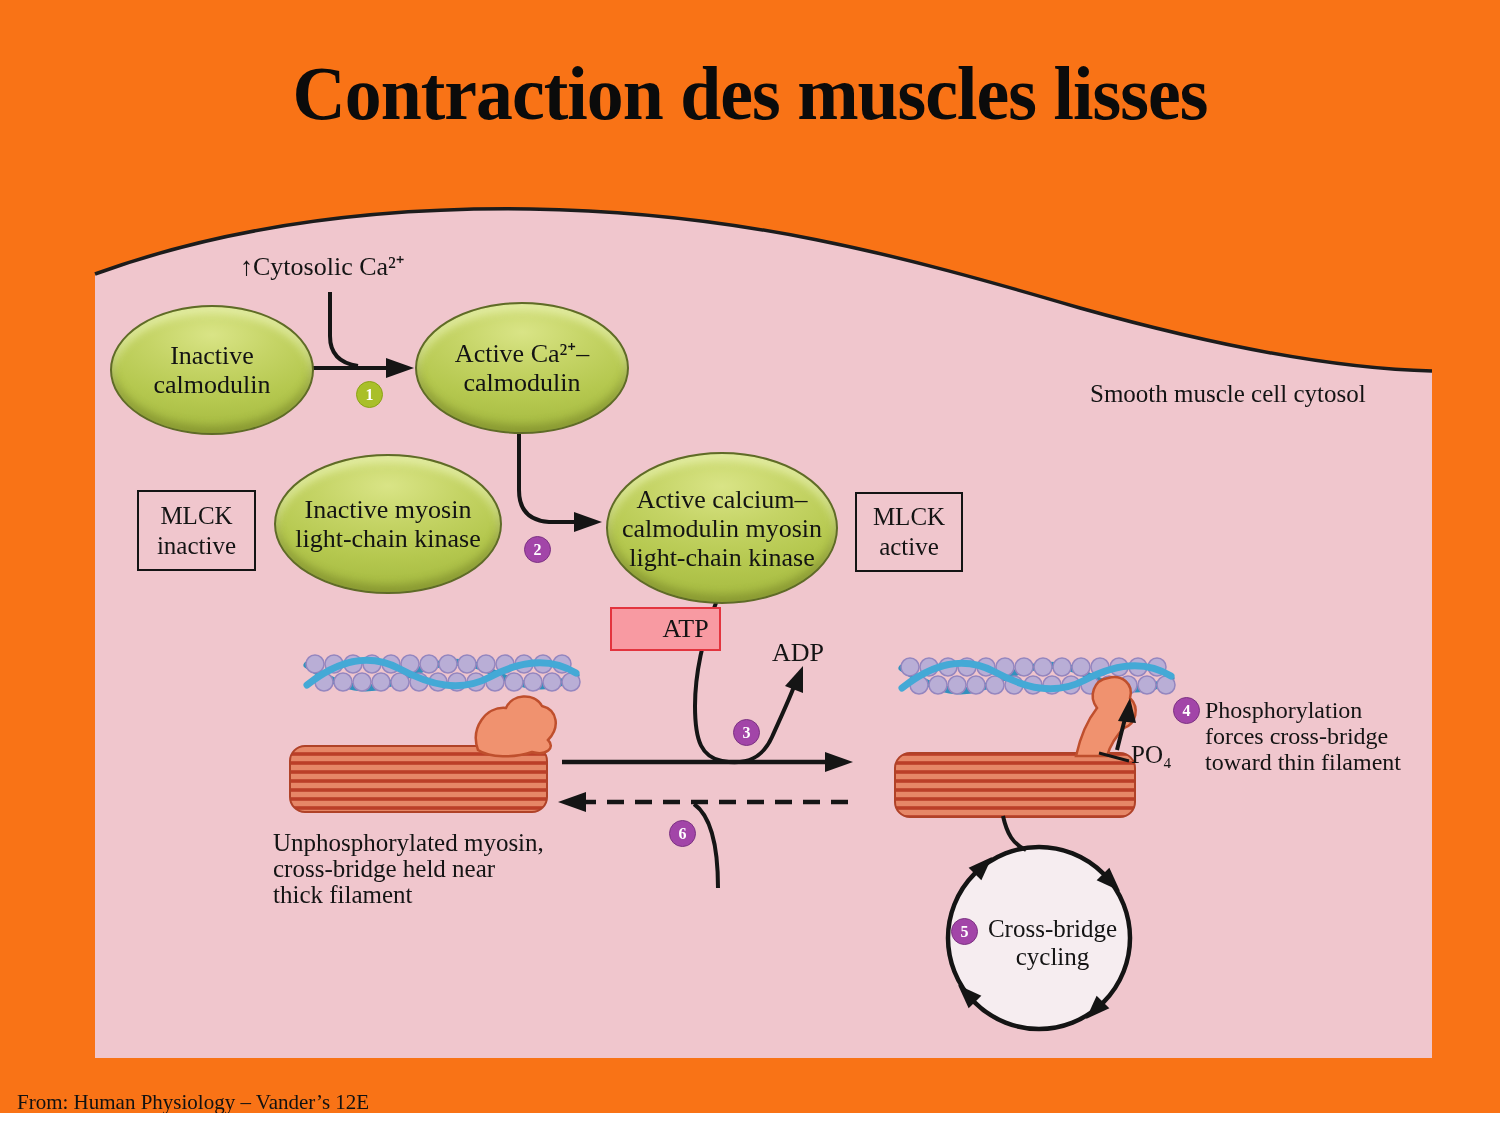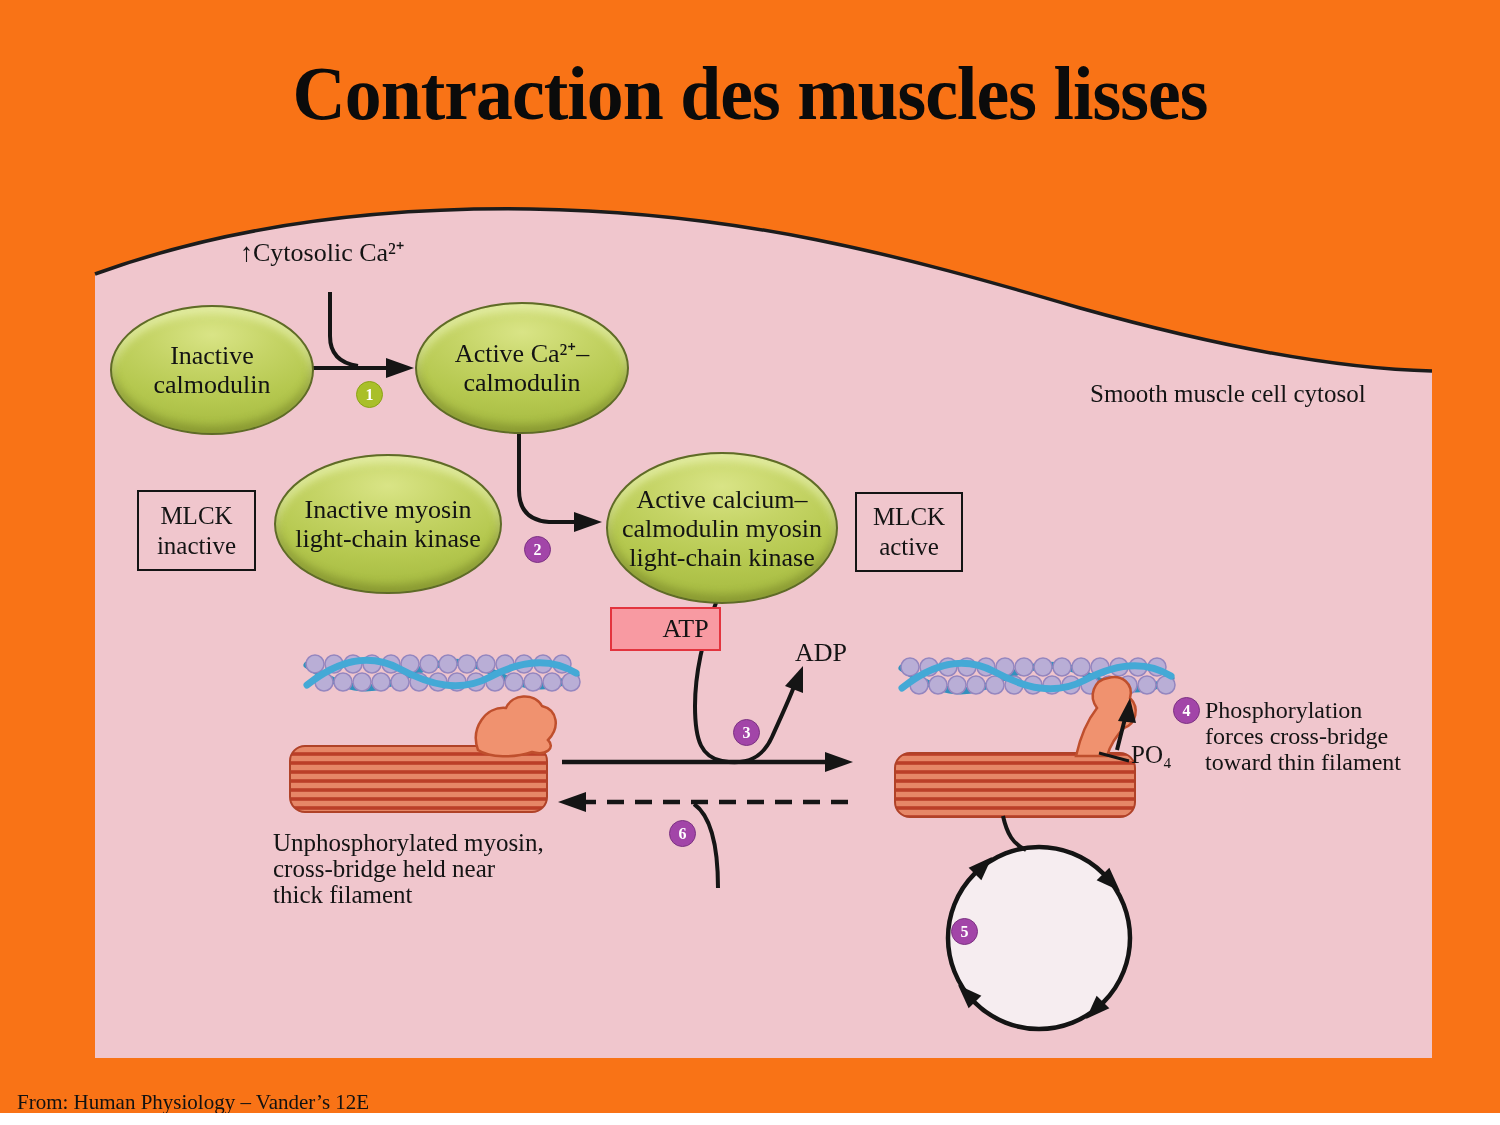--- a/index.html
+++ b/index.html
@@ -143,7 +143,7 @@
     <path d="M 1003,816 C 1007,834 1013,844 1026,850" fill="none" stroke="#151515" stroke-width="4"></path>
   </svg>
 
-  <div class="lbl" style="left:240px;top:240px;font-size:26px;">↑Cytosolic Ca²⁺</div>
+  <div class="lbl" style="left:240px;top:254px;font-size:26px;">↑Cytosolic Ca²⁺</div>
 
   <div class="oval" style="left:110px;top:305px;width:200px;height:126px;">Inactive
 calmodulin</div>

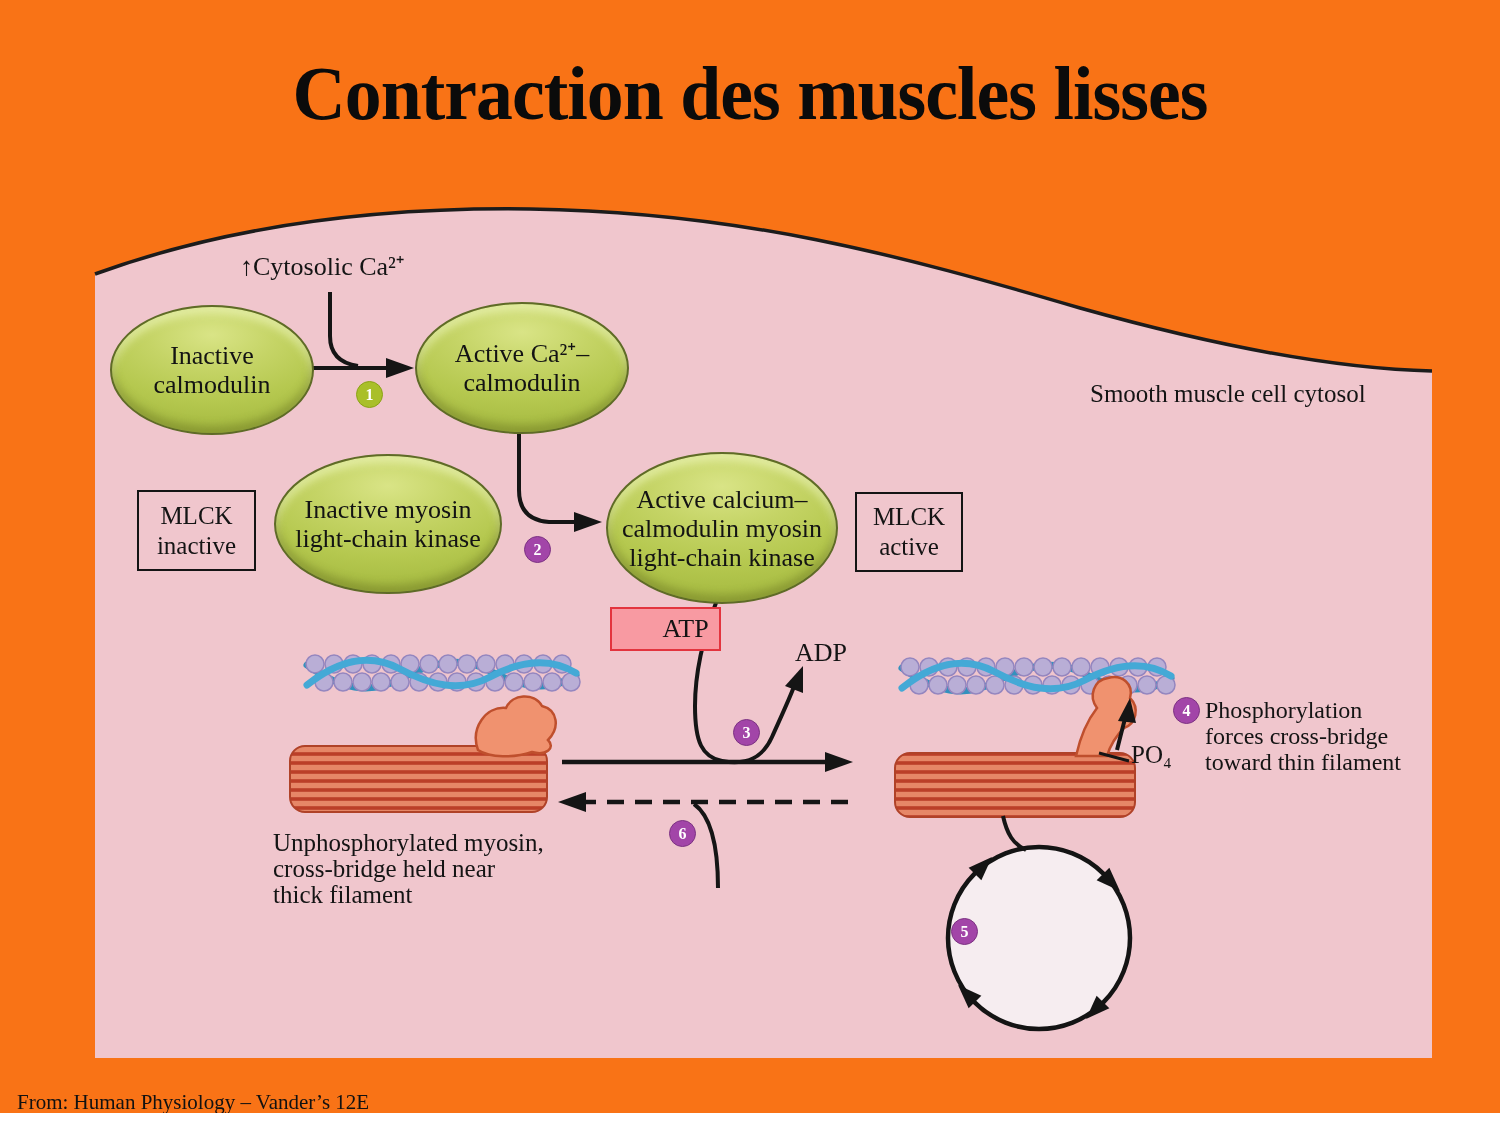--- a/index.html
+++ b/index.html
@@ -166,7 +166,7 @@
 
   <div class="atpbox" style="left:610px;top:607px;width:67px;height:40px;padding-left:40px;">ATP</div>
 
-  <div class="lbl" style="left:772px;top:640px;font-size:26px;margin-left:23px;">ADP</div>
+  <div class="lbl" style="left:772px;top:640px;font-size:26px;">ADP</div>
 
   <div class="lbl" style="left:1090px;top:381px;">Smooth muscle cell cytosol</div>
 

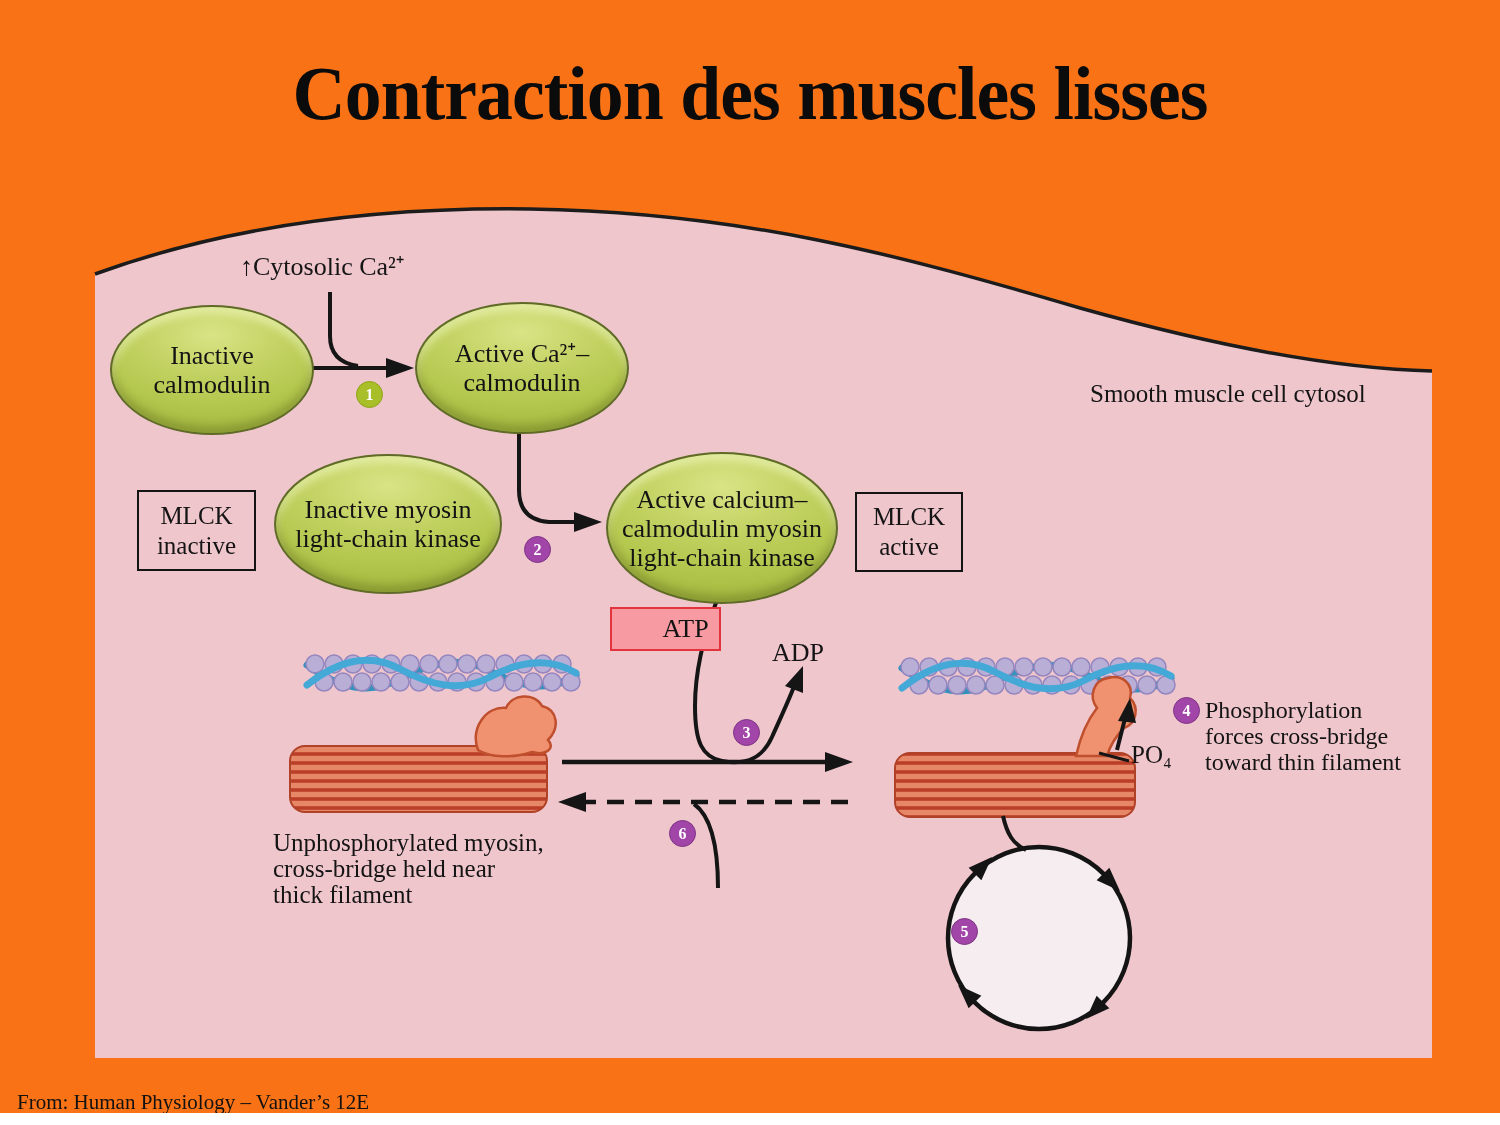--- a/index.html
+++ b/index.html
@@ -181,6 +181,8 @@
 toward thin filament</div>
 
 
+  <div class="lbl" style="left:975px;top:915px;width:155px;text-align:center;line-height:28px;">Cross-bridge
+cycling</div>
 
   <div class="badge green" style="left:356px;top:381px;">1</div>
   <div class="badge purple" style="left:524px;top:536px;">2</div>

